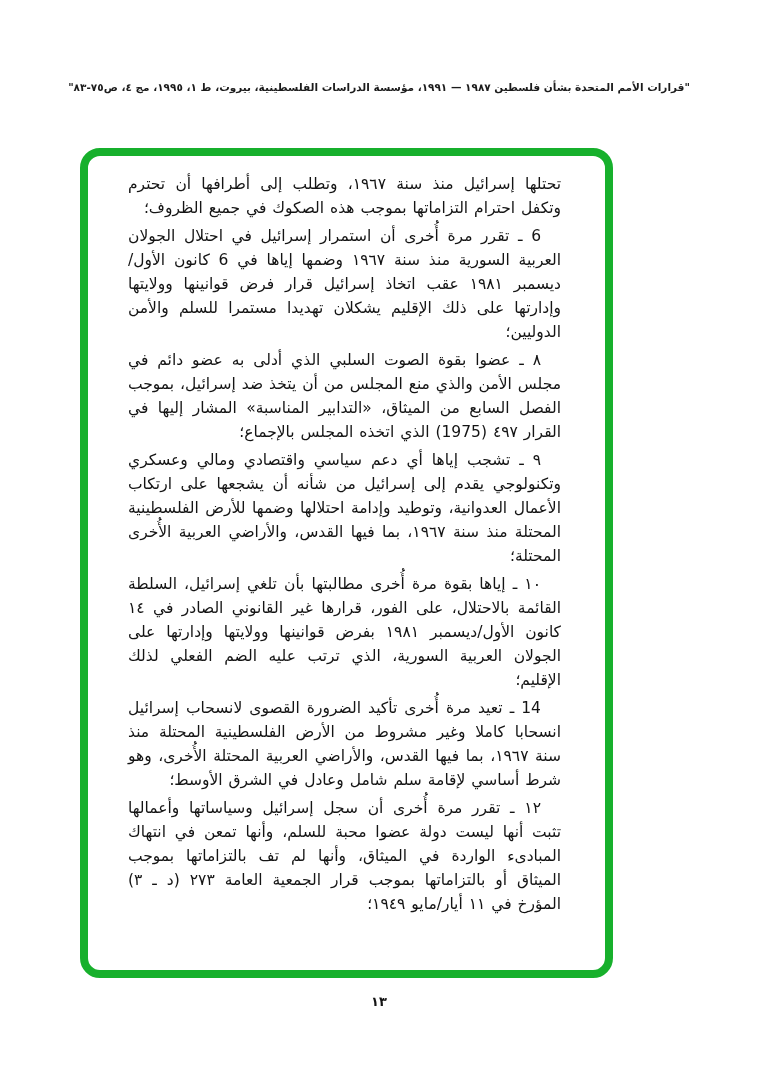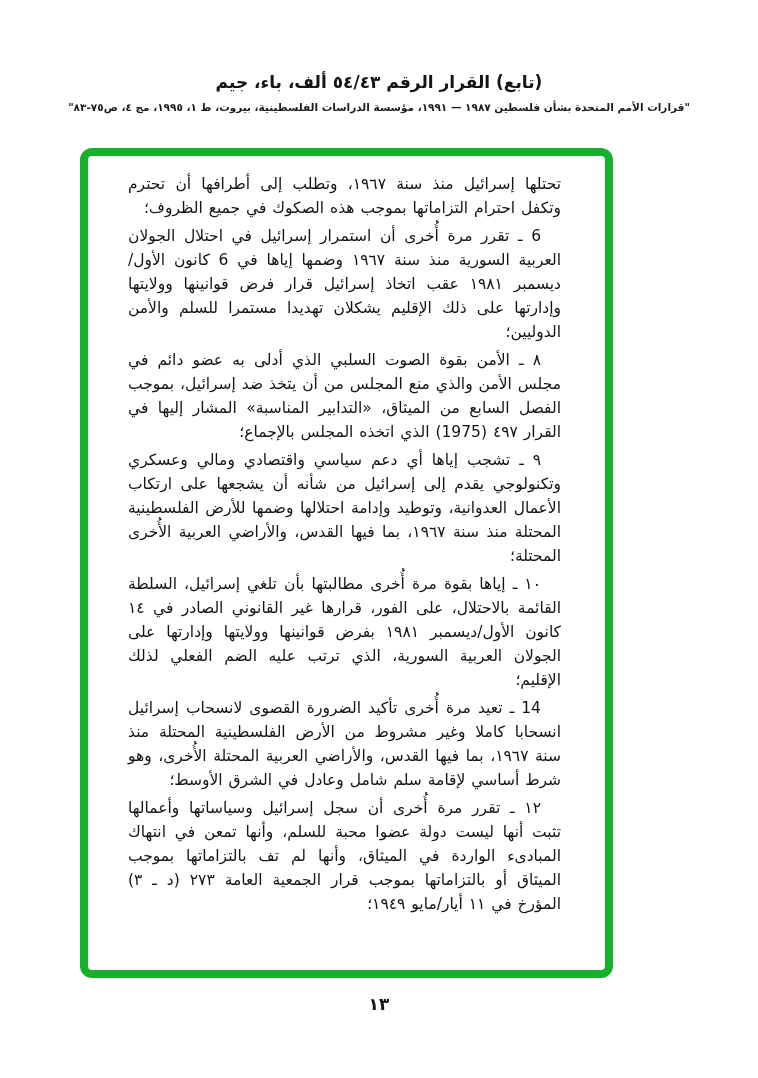--- a/index.html
+++ b/index.html
@@ -66,7 +66,6 @@
 <body>
 
 <div class="header">
-  <div class="title">(تابع) القرار الرقم ٥٤/٤٣ ألف، باء، جيم</div>
   <div class="source">"قرارات الأمم المتحدة بشأن فلسطين ١٩٨٧ — ١٩٩١، مؤسسة الدراسات الفلسطينية، بيروت، ط ١، ١٩٩٥، مج ٤، ص٧٥-٨٣"</div>
 </div>
 

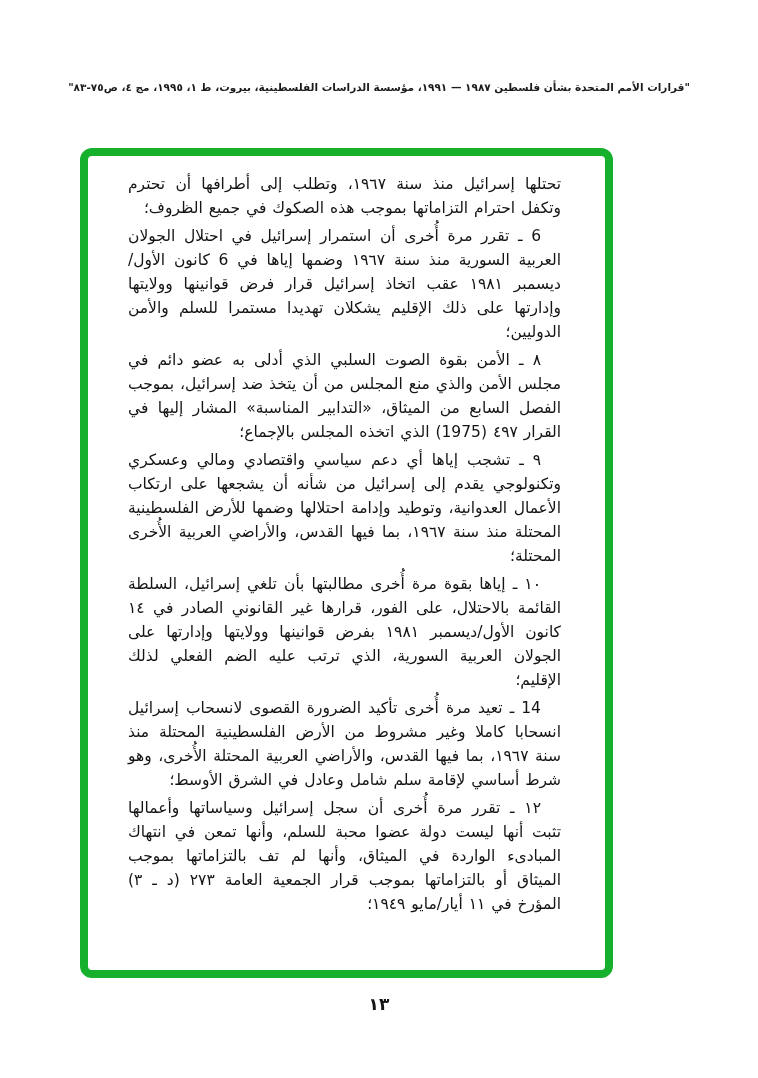--- a/index.html
+++ b/index.html
@@ -38,7 +38,7 @@
     width: 533px;
     height: 830px;
     border: 8px solid #17b02c;
-    border-radius: 12px;
+    border-radius: 20px;
     padding: 16px 44px 0 40px;
     background: #ffffff;
   }

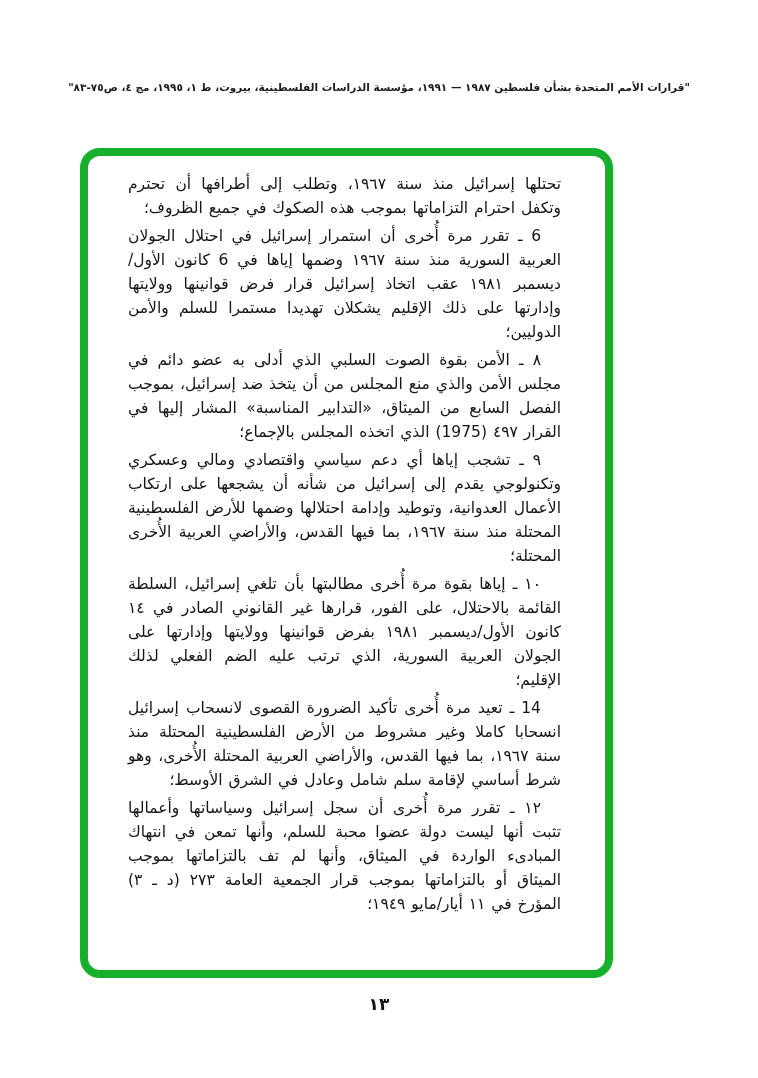--- a/index.html
+++ b/index.html
@@ -74,7 +74,7 @@
 
   <p class="para indented"><span>6 ـ </span><b>تقرر مرة أُخرى</b><span> أن استمرار إسرائيل في احتلال الجولان العربية السورية منذ سنة ١٩٦٧ وضمها إياها في 6 كانون الأول/ديسمبر ١٩٨١ عقب اتخاذ إسرائيل قرار فرض قوانينها وولايتها وإدارتها على ذلك الإقليم يشكلان تهديدا مستمرا للسلم والأمن الدوليين؛</span></p>
 
-  <p class="para indented"><span>٨ ـ </span><b>الأمن بقوة</b><span> الصوت السلبي الذي أدلى به عضو دائم في مجلس الأمن والذي منع المجلس من أن يتخذ ضد إسرائيل، بموجب الفصل السابع من الميثاق، «التدابير المناسبة» المشار إليها في القرار ٤٩٧ (1975) الذي اتخذه المجلس بالإجماع؛</span></p>
+  <p class="para indented"><span>٨ ـ </span><b>عضوا بقوة</b><span> الصوت السلبي الذي أدلى به عضو دائم في مجلس الأمن والذي منع المجلس من أن يتخذ ضد إسرائيل، بموجب الفصل السابع من الميثاق، «التدابير المناسبة» المشار إليها في القرار ٤٩٧ (1975) الذي اتخذه المجلس بالإجماع؛</span></p>
 
   <p class="para indented"><span>٩ ـ </span><b>تشجب إياها</b><span> أي دعم سياسي واقتصادي ومالي وعسكري وتكنولوجي يقدم إلى إسرائيل من شأنه أن يشجعها على ارتكاب الأعمال العدوانية، وتوطيد وإدامة احتلالها وضمها للأرض الفلسطينية المحتلة منذ سنة ١٩٦٧، بما فيها القدس، والأراضي العربية الأُخرى المحتلة؛</span></p>
 

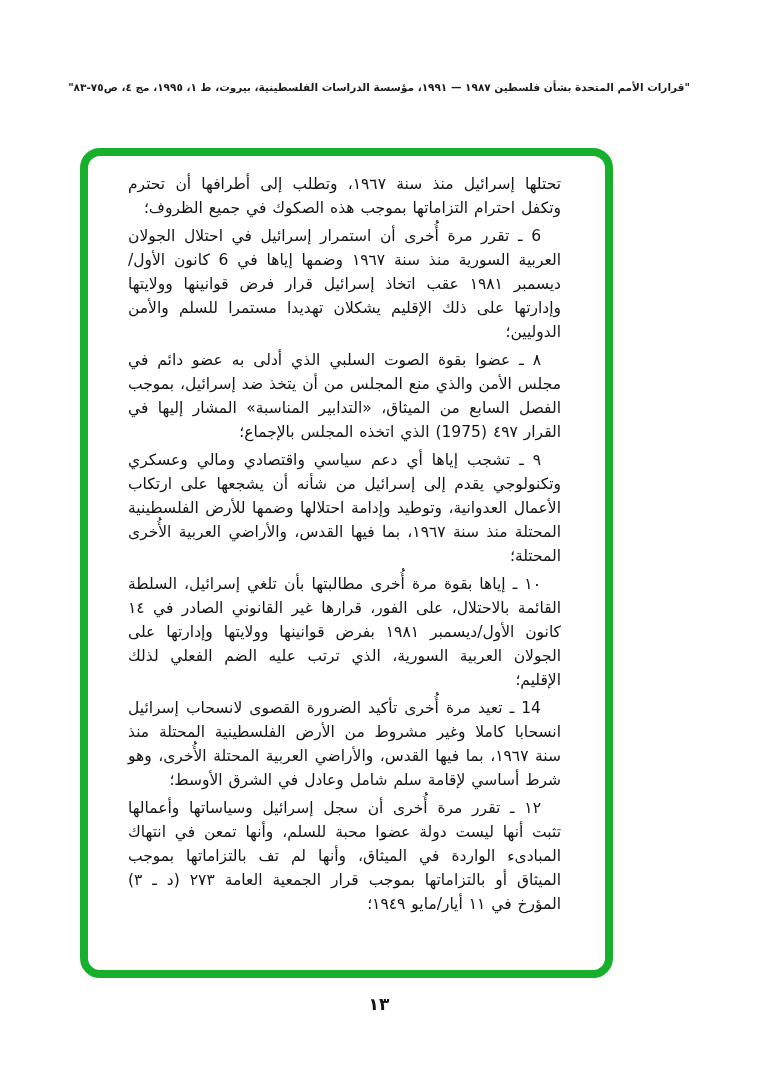--- a/index.html
+++ b/index.html
@@ -58,7 +58,7 @@
     left: 0;
     right: 0;
     text-align: center;
-    font-size: 17px;
+    font-size: 13px;
     font-weight: bold;
   }
 </style>

